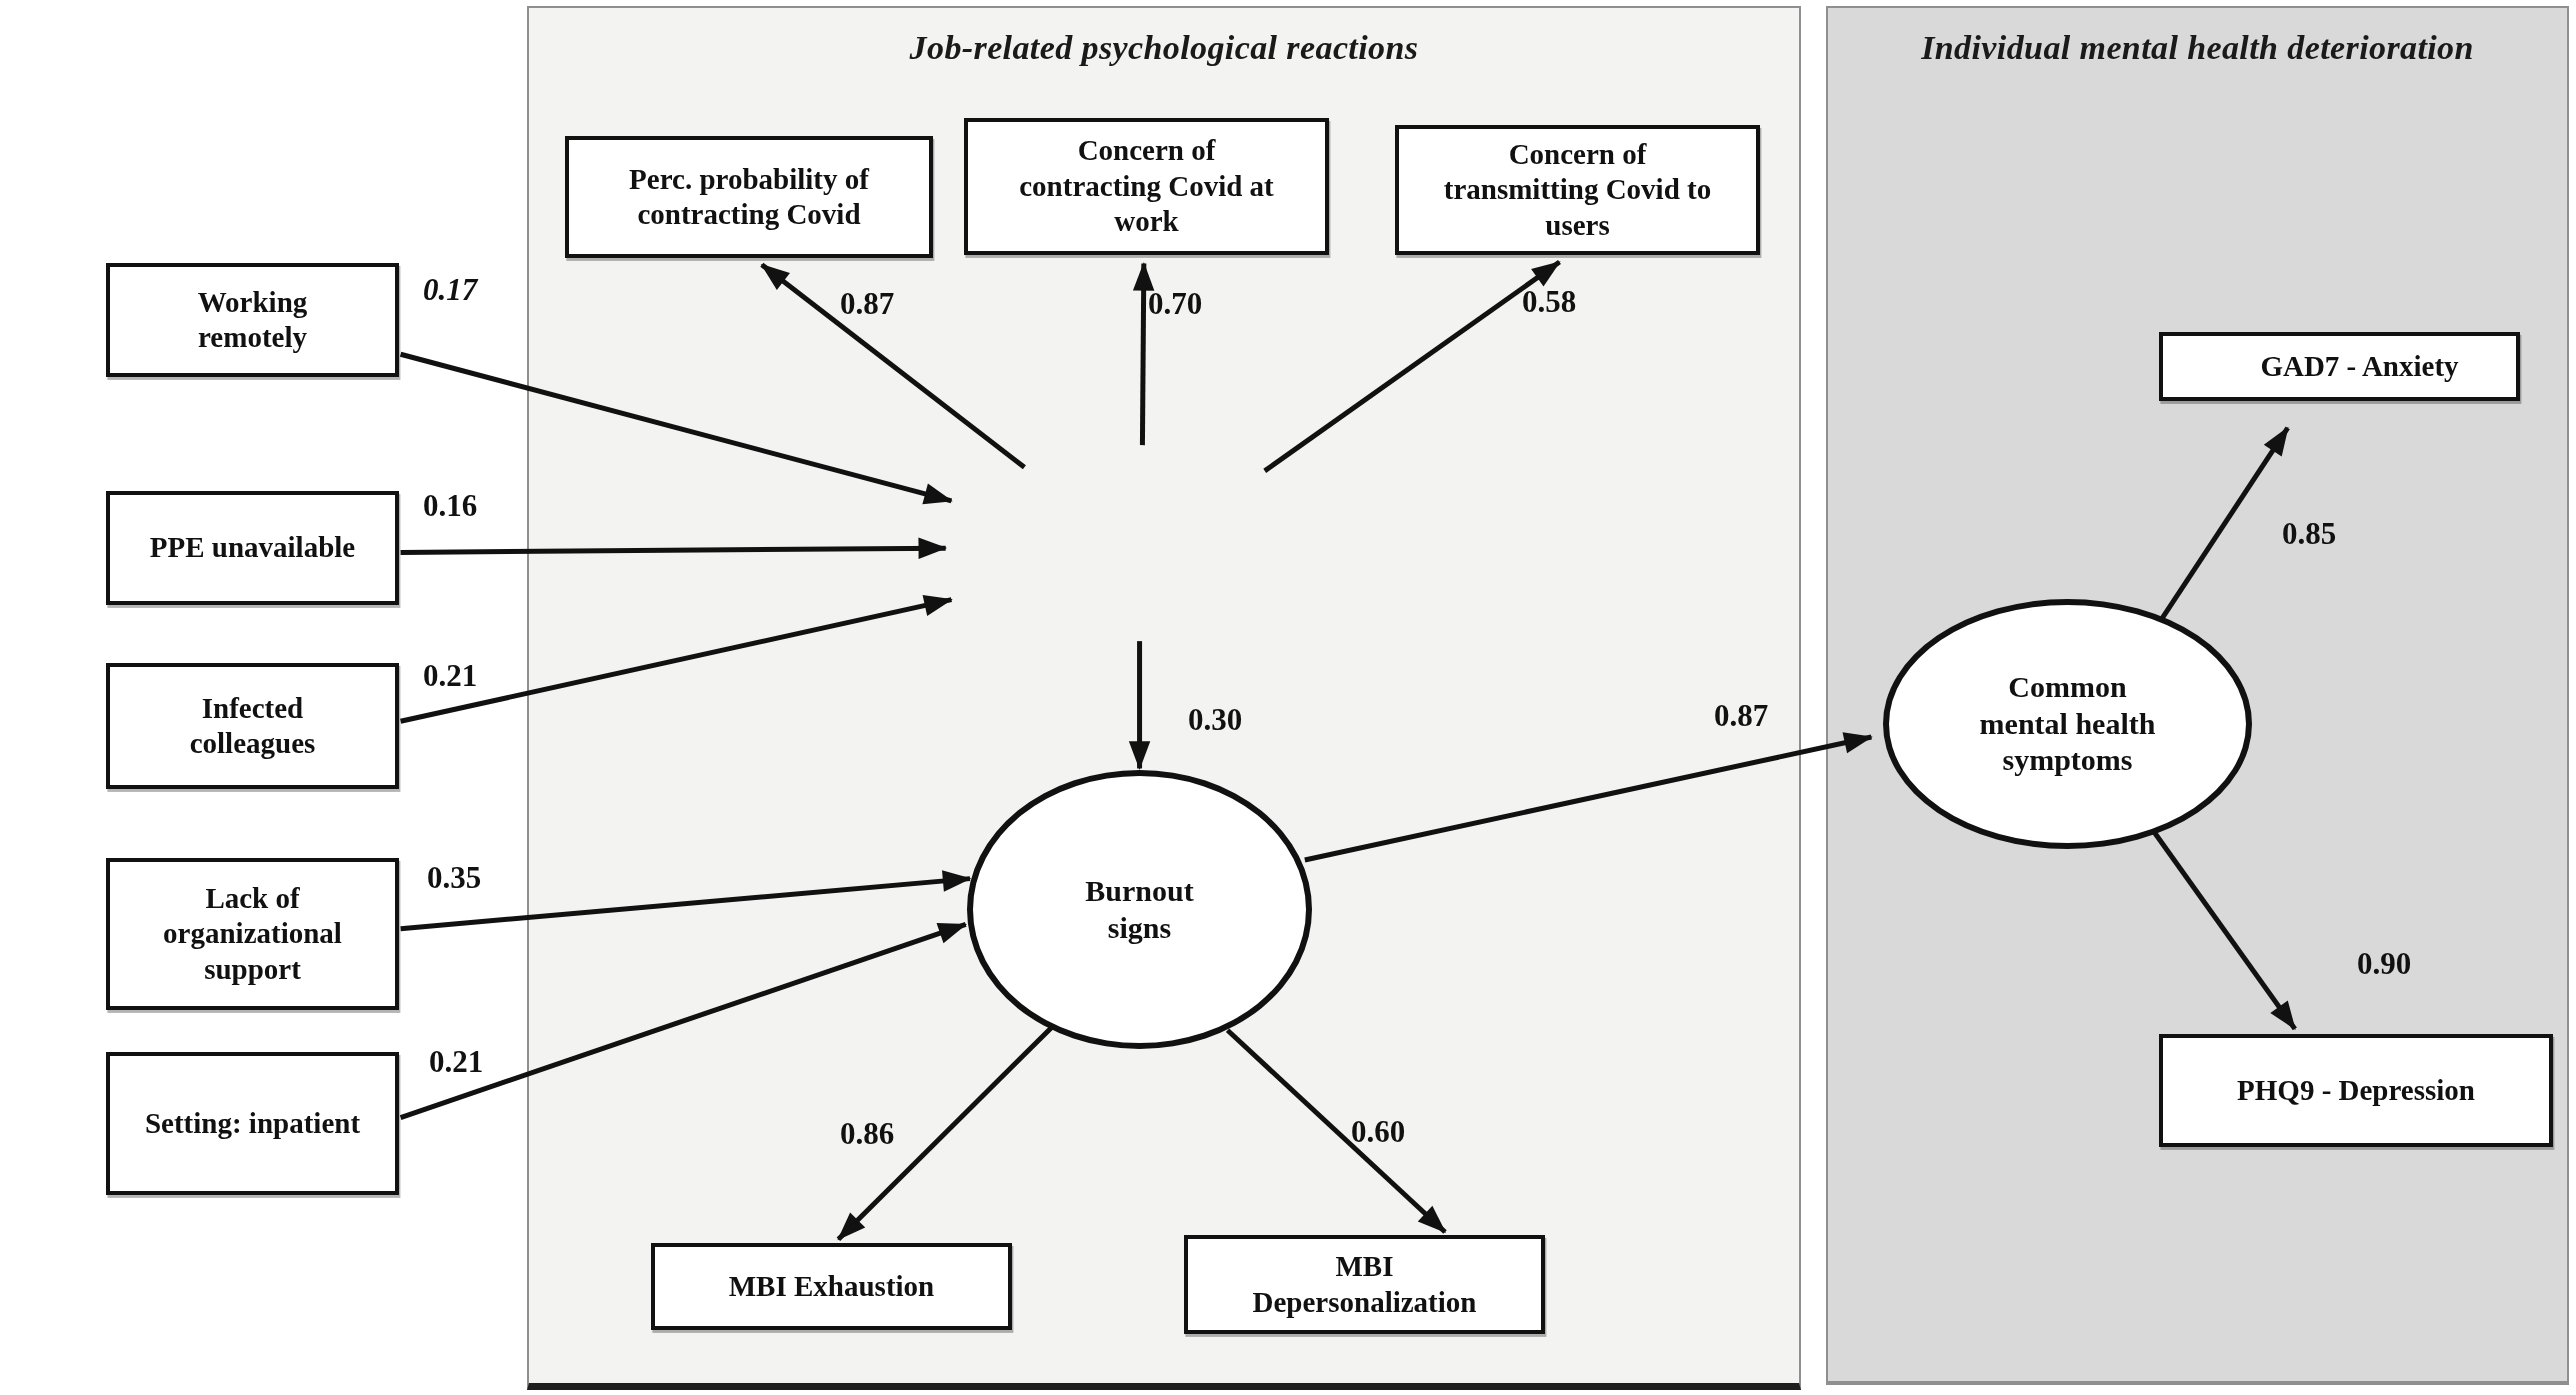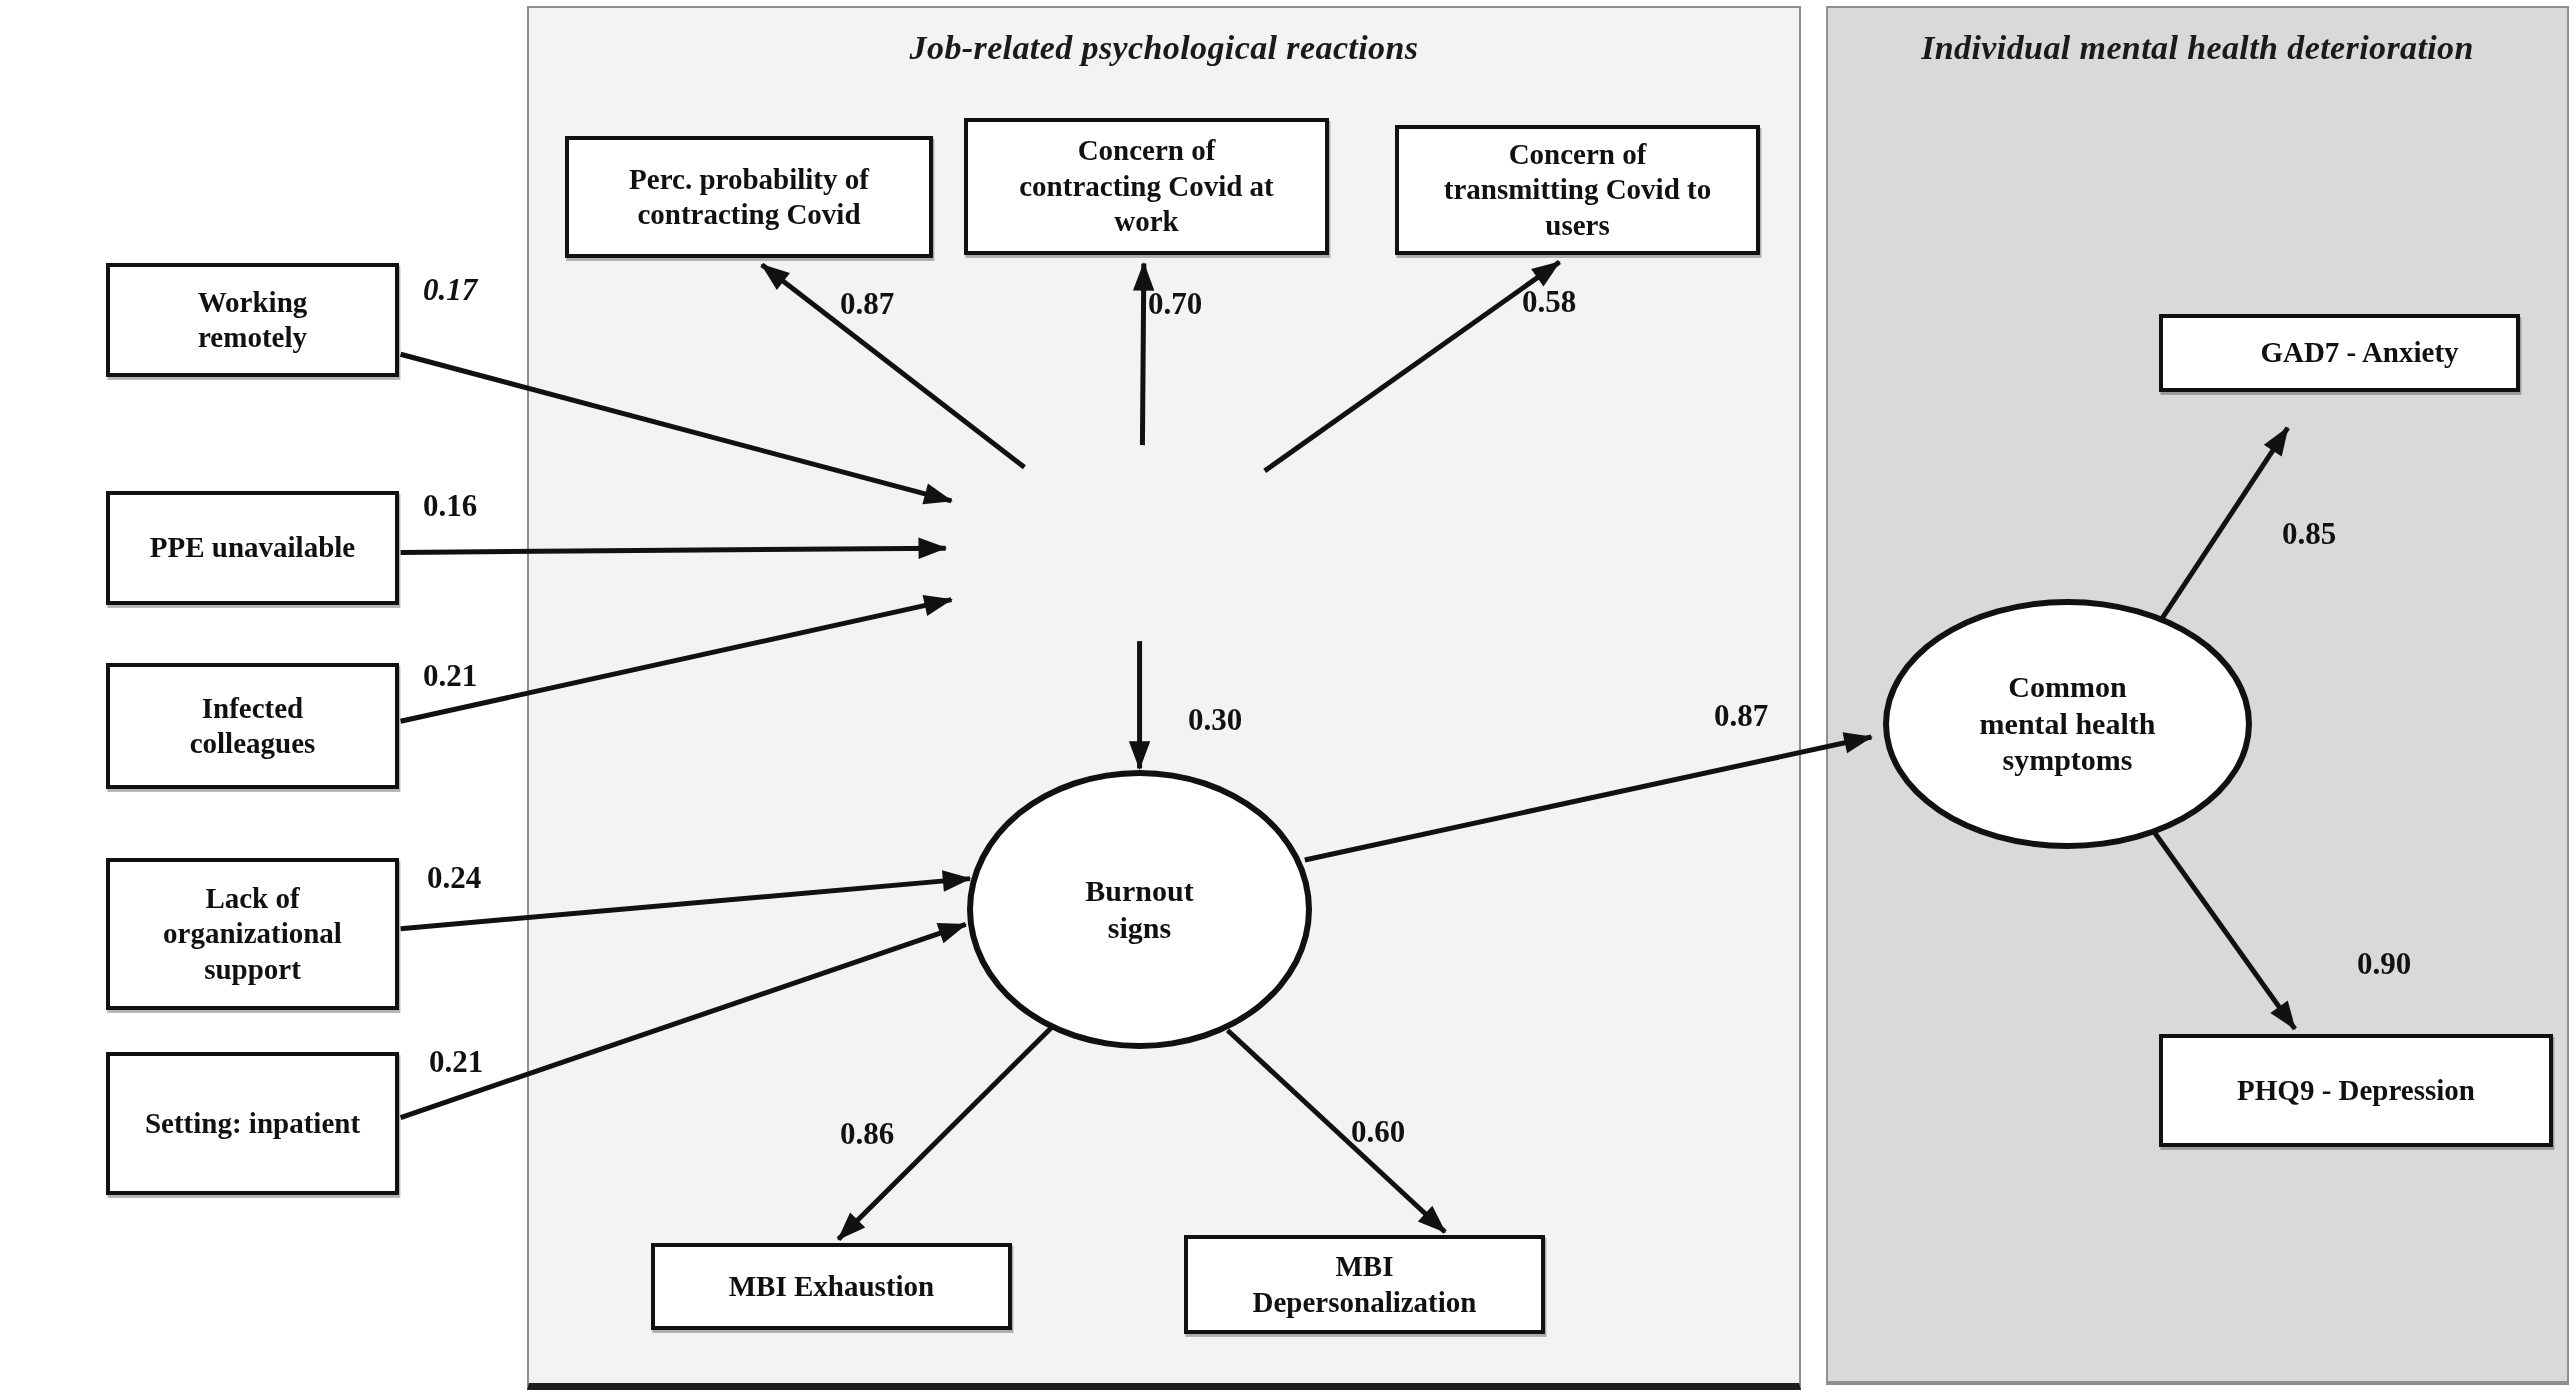--- a/index.html
+++ b/index.html
@@ -155,7 +155,7 @@
   <div class="node box" style="left:1184px; top:1235px; width:361px; height:99px;">MBI
 Depersonalization</div>
 
-  <div class="node box" style="left:2159px; top:314px; width:361px; height:78px;padding-left:40px;">GAD7 - Anxiety</div>
+  <div class="node box" style="left:2159px; top:332px; width:361px; height:69px;padding-left:40px;">GAD7 - Anxiety</div>
   <div class="node box" style="left:2159px; top:1034px; width:394px; height:113px;">PHQ9 - Depression</div>
 
   <div class="coef" style="left:450px; top:290px;font-style:italic;">0.17</div>

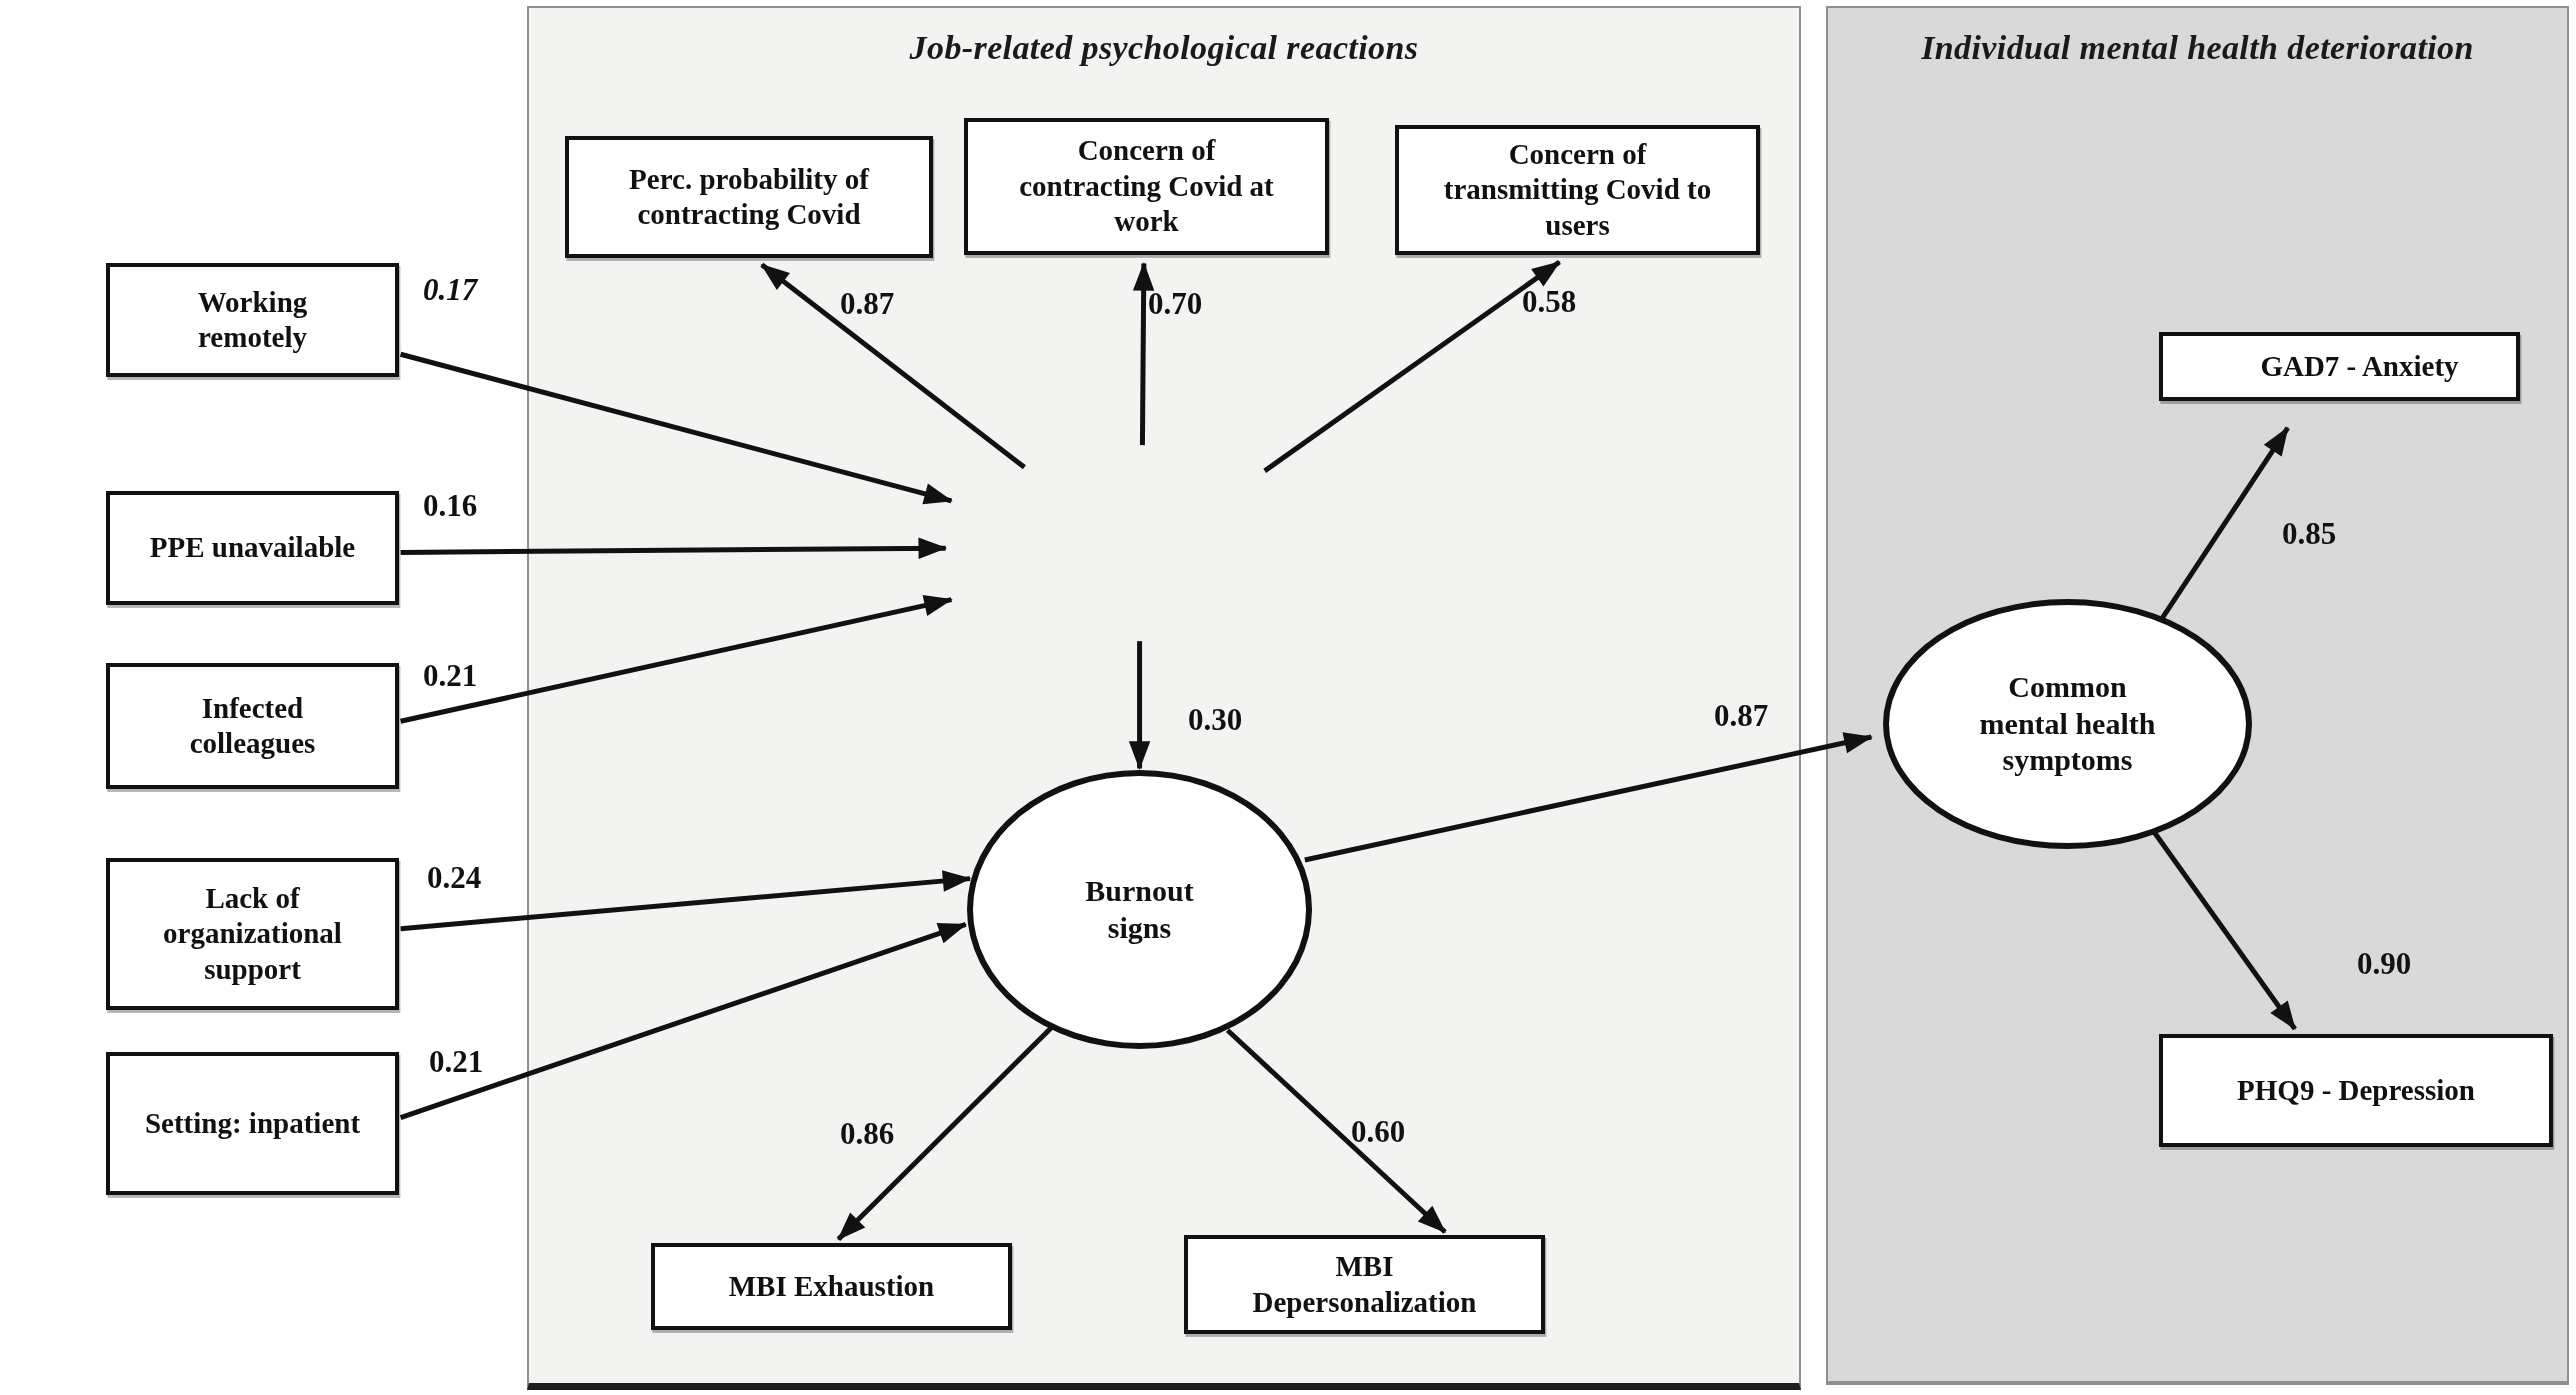--- a/index.html
+++ b/index.html
@@ -161,7 +161,7 @@
   <div class="coef" style="left:450px; top:290px;font-style:italic;">0.17</div>
   <div class="coef" style="left:450px; top:506px;">0.16</div>
   <div class="coef" style="left:450px; top:676px;">0.21</div>
-  <div class="coef" style="left:454px; top:878px;">0.24</div>
+  <div class="coef" style="left:454px; top:878px;">0.35</div>
   <div class="coef" style="left:456px; top:1062px;">0.21</div>
   <div class="coef" style="left:867px; top:304px;">0.87</div>
   <div class="coef" style="left:1175px; top:304px;">0.70</div>

